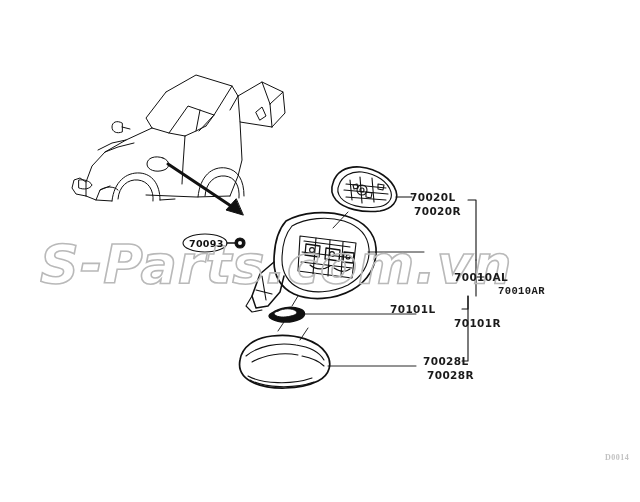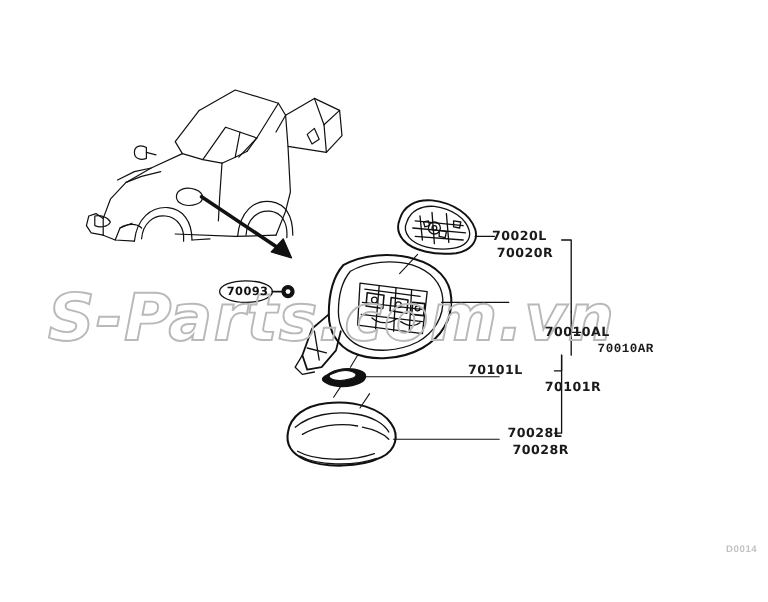--- a/index.html
+++ b/index.html
@@ -42,7 +42,7 @@
   }
   .corner-code {
     position: absolute;
-    font-family: Liberation Sans, sans-serif;
+    font-family: Liberation Serif, serif;
     font-size: 8px;
     font-weight: bold;
     color: #c2c2c2;

